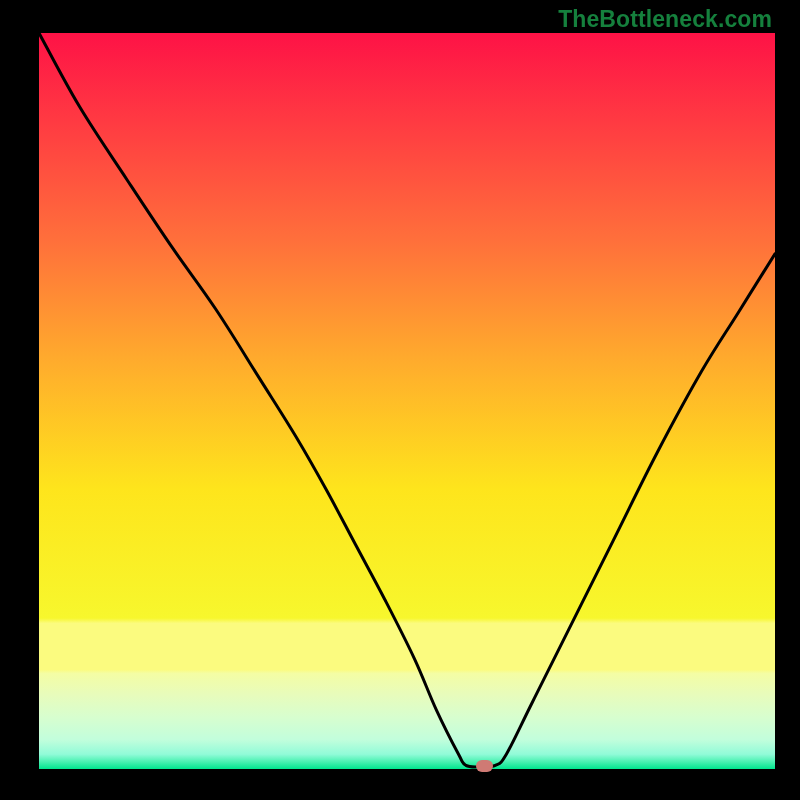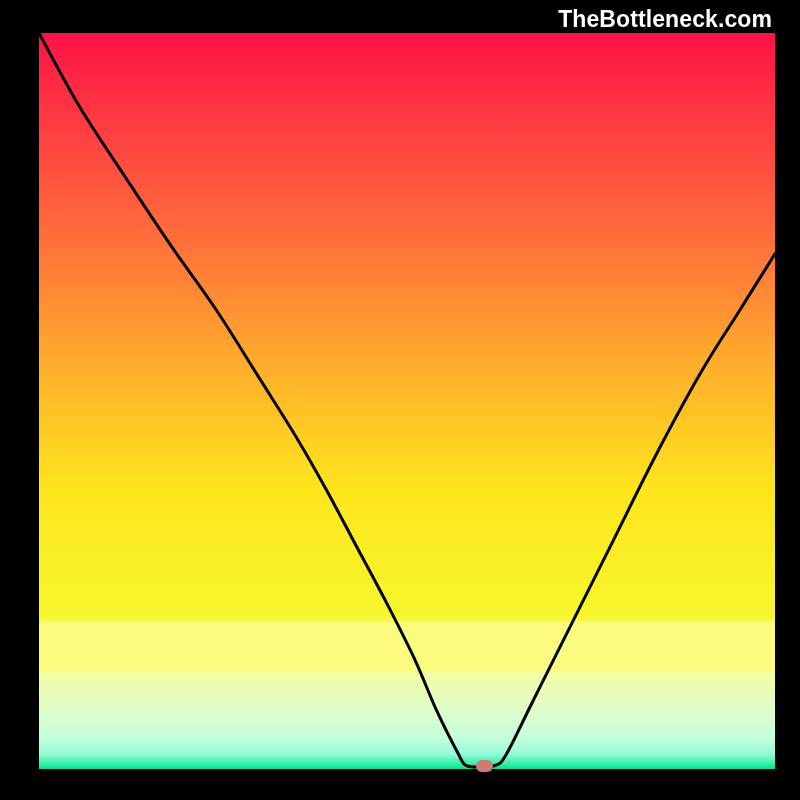--- a/index.html
+++ b/index.html
@@ -46,7 +46,7 @@
     font-family: Arial, Helvetica, sans-serif;
     font-size: 23px;
     font-weight: 600;
-    color: #ffffff;
+    color: #15803d;
     letter-spacing: 0.1px;
   }
   .marker {

